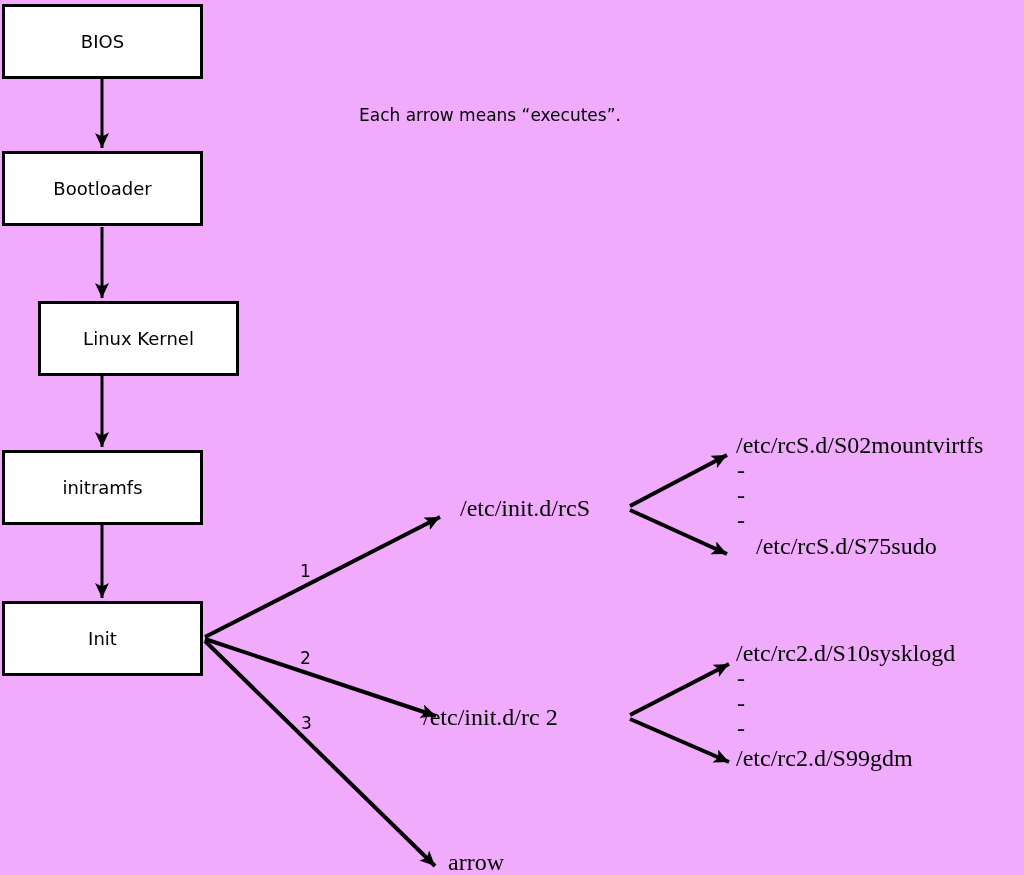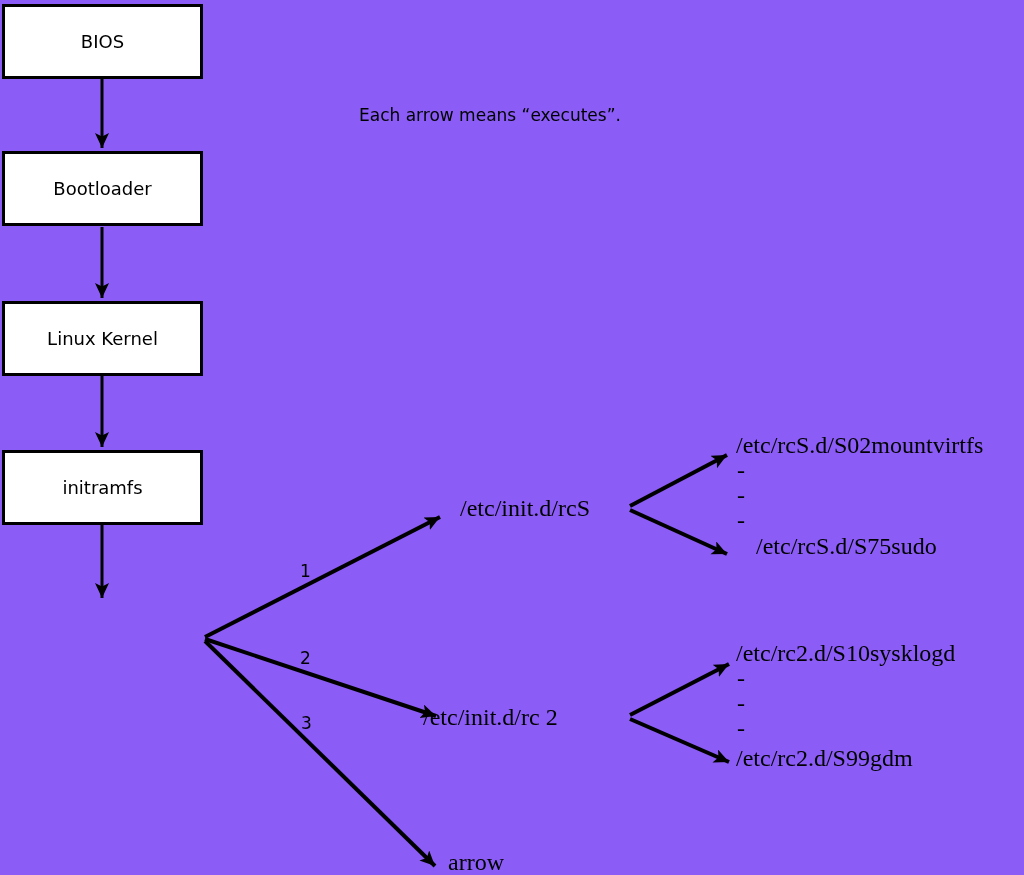--- a/index.html
+++ b/index.html
@@ -12,7 +12,7 @@
     position: relative;
     width: 1024px;
     height: 875px;
-    background: #8b5cf6;
+    background: #f0abfc;
     overflow: hidden;
     color: #000000;
   }

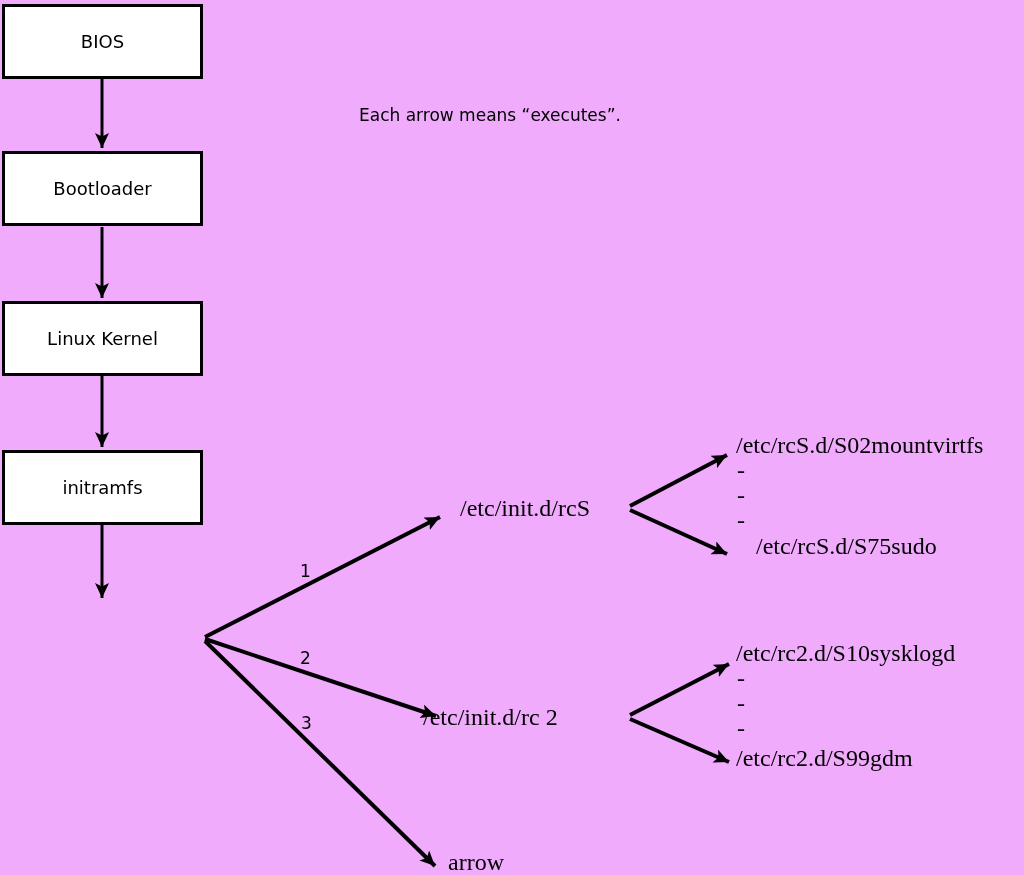--- a/index.html
+++ b/index.html
@@ -87,7 +87,7 @@
   <div class="node-box" style="top:151px;">
     <span>Bootloader</span>
   </div>
-  <div class="node-box" style="top:301px;">
+  <div class="node-box" style="top:301px;margin-left:36px;">
     <span>Linux Kernel</span>
   </div>
   <div class="node-box" style="top:450px;">

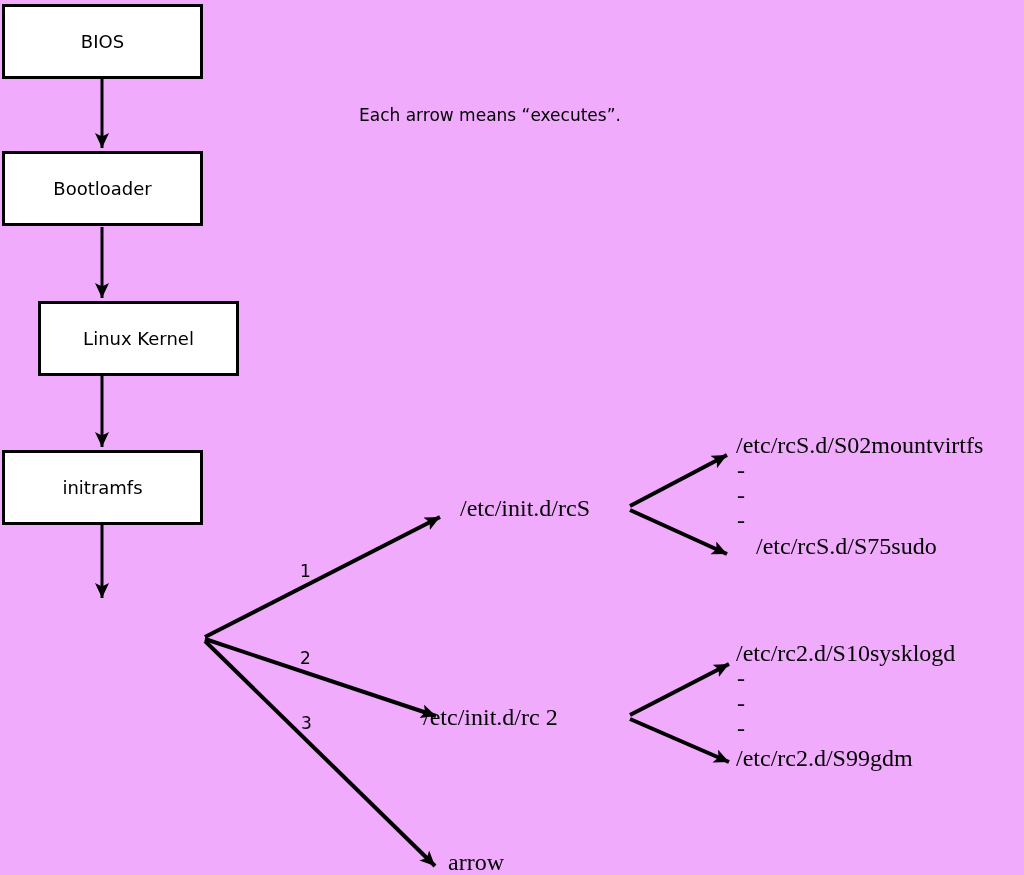--- a/index.html
+++ b/index.html
@@ -93,6 +93,9 @@
   <div class="node-box" style="top:450px;">
     <span>initramfs</span>
   </div>
+  <div class="node-box" style="top:601px;">
+    <span>Init</span>
+  </div>
 
   <div class="label sans-label" style="left:359px; top:104px;">Each arrow means “executes”.</div>
 

